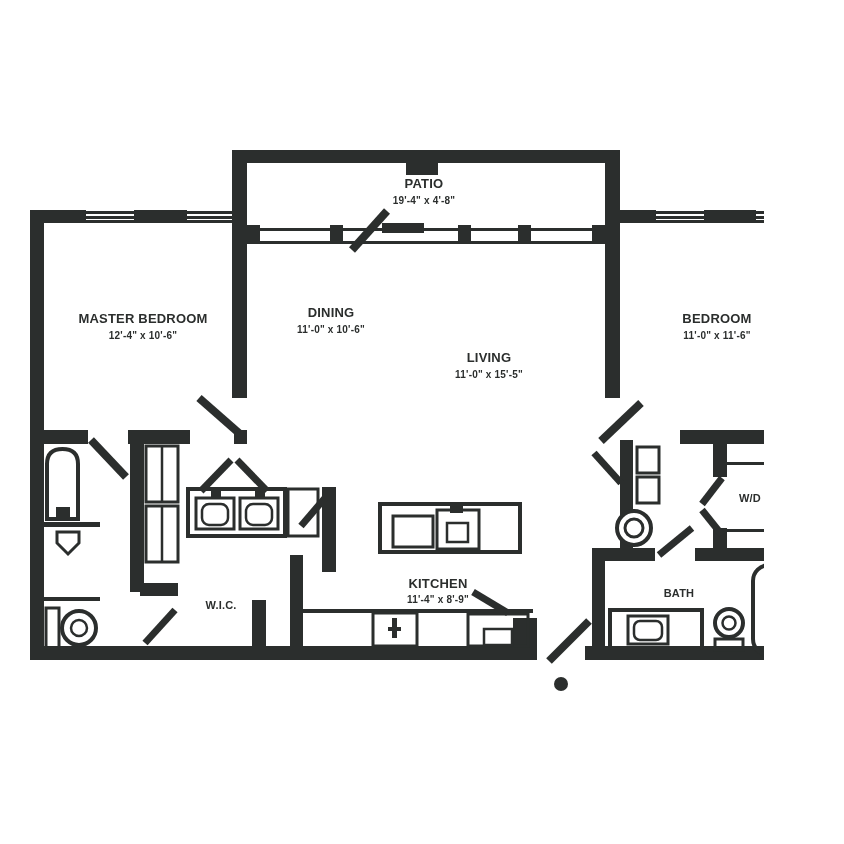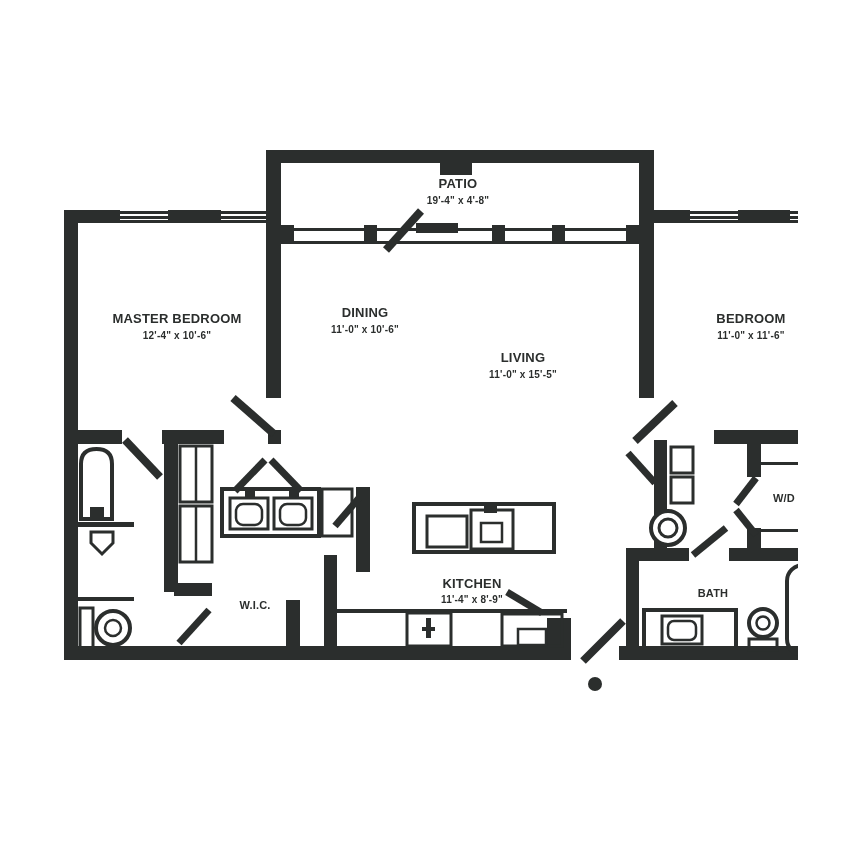--- a/index.html
+++ b/index.html
@@ -4,7 +4,7 @@
 <style>
   :root { --ink: #2b2e2d; --bg: #ffffff; }
   html, body { margin: 0; padding: 0; background: var(--bg); }
-  .stage { position: relative; width: 764px; height: 844px; background: var(--bg); overflow: hidden; padding-left: 34px; }
+  .stage { position: relative; width: 764px; height: 844px; background: var(--bg); overflow: hidden; }
   svg { display: block; }
   
   .w { fill: var(--ink); stroke: none; }

